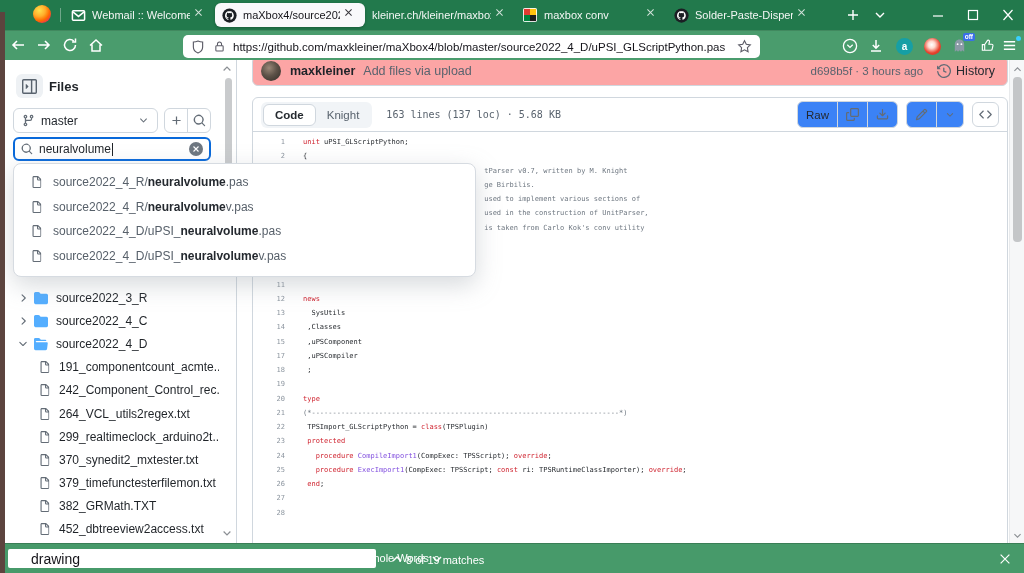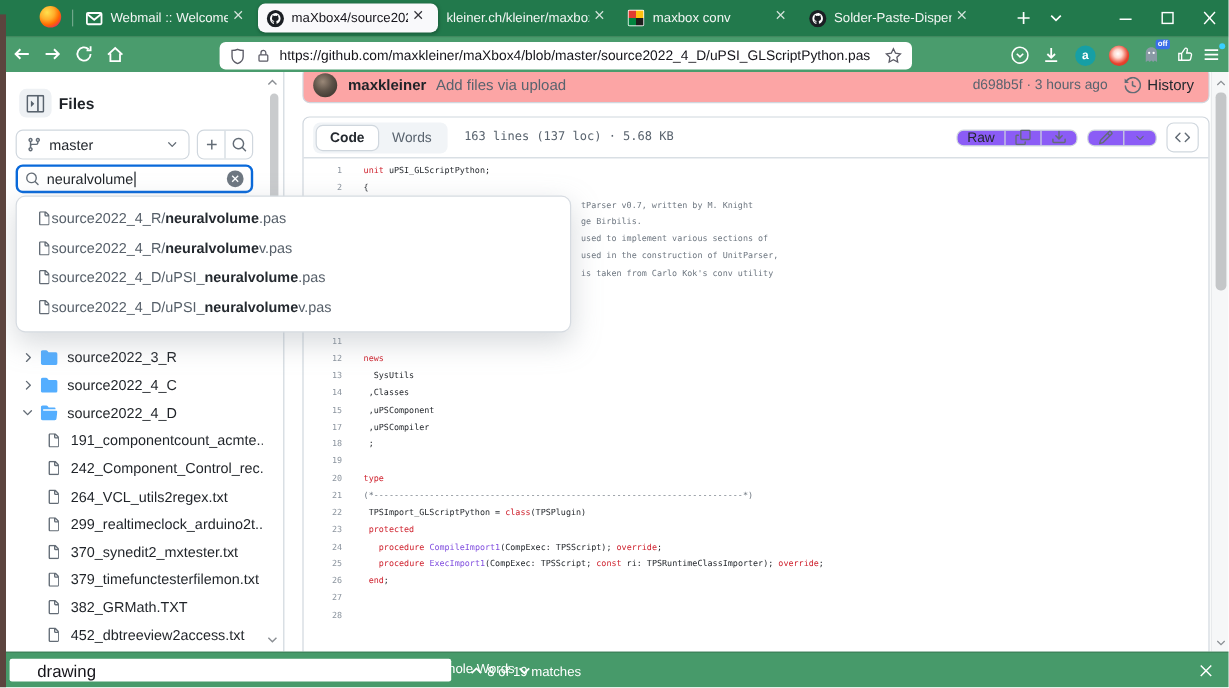--- a/index.html
+++ b/index.html
@@ -465,7 +465,7 @@
       <div class="code-head">
         <div class="seg">
           <span class="sc on">Code</span>
-          <span class="sc">Words</span>
+          <span class="sc">Knight</span>
         </div>
         <span class="fh-meta">163 lines (137 loc) · 5.68 KB</span>
         <div class="fh-right">

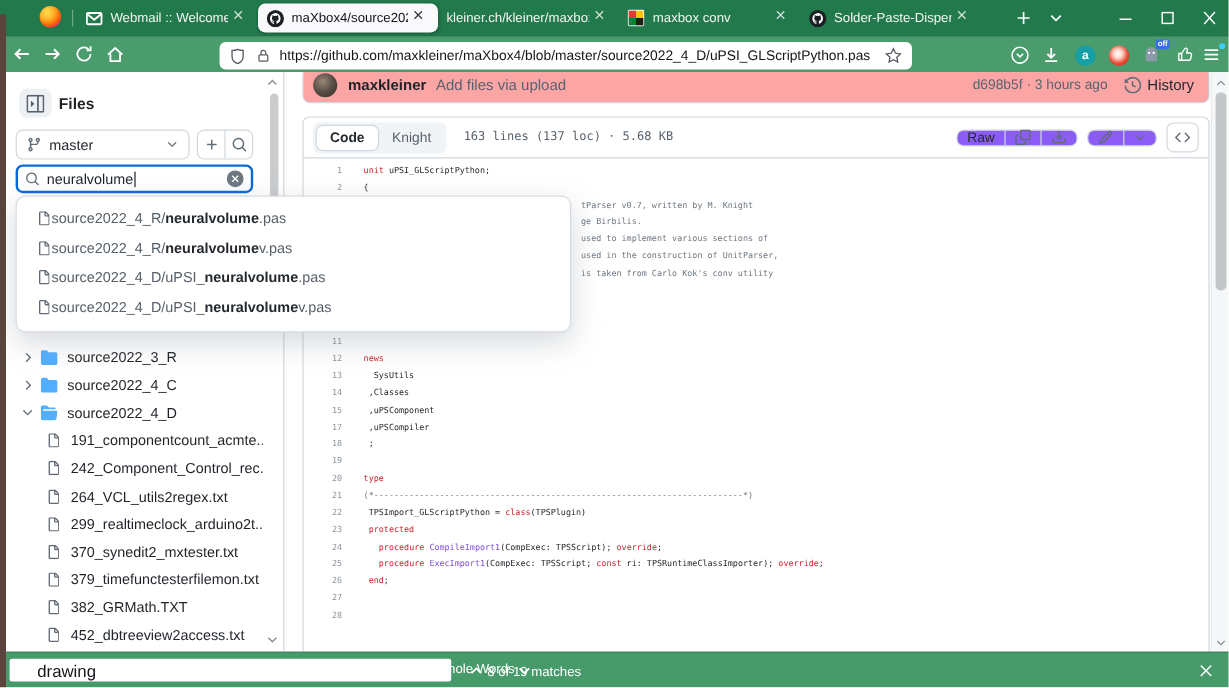--- a/index.html
+++ b/index.html
@@ -70,7 +70,7 @@
 .seg .sc.on{background:#fff;border:1px solid #d0d7de;color:#24292f;font-weight:bold}
 .fh-meta{margin-left:14px;font-family:"DejaVu Sans Mono",monospace;font-size:10px;color:#59636e}
 .fh-right{margin-left:auto;display:flex;align-items:center;gap:8px}
-.btngroup{display:flex;align-items:center;border:1px solid #d0d7de;border-radius:6px;height:14px;background:#8b5cf6}
+.btngroup{display:flex;align-items:center;border:1px solid #d0d7de;border-radius:6px;height:27px;background:#3b82f6}
 .btngroup .bc{padding:0 8px;height:100%;display:flex;align-items:center;cursor:pointer;font-size:11.5px;color:#24292f}
 .btngroup .bc+.bc{border-left:1px solid #d0d7de}
 .iconbtn{width:27px;height:25px;border:1px solid #d0d7de;border-radius:6px;display:flex;align-items:center;justify-content:center;cursor:pointer;background:#fff}

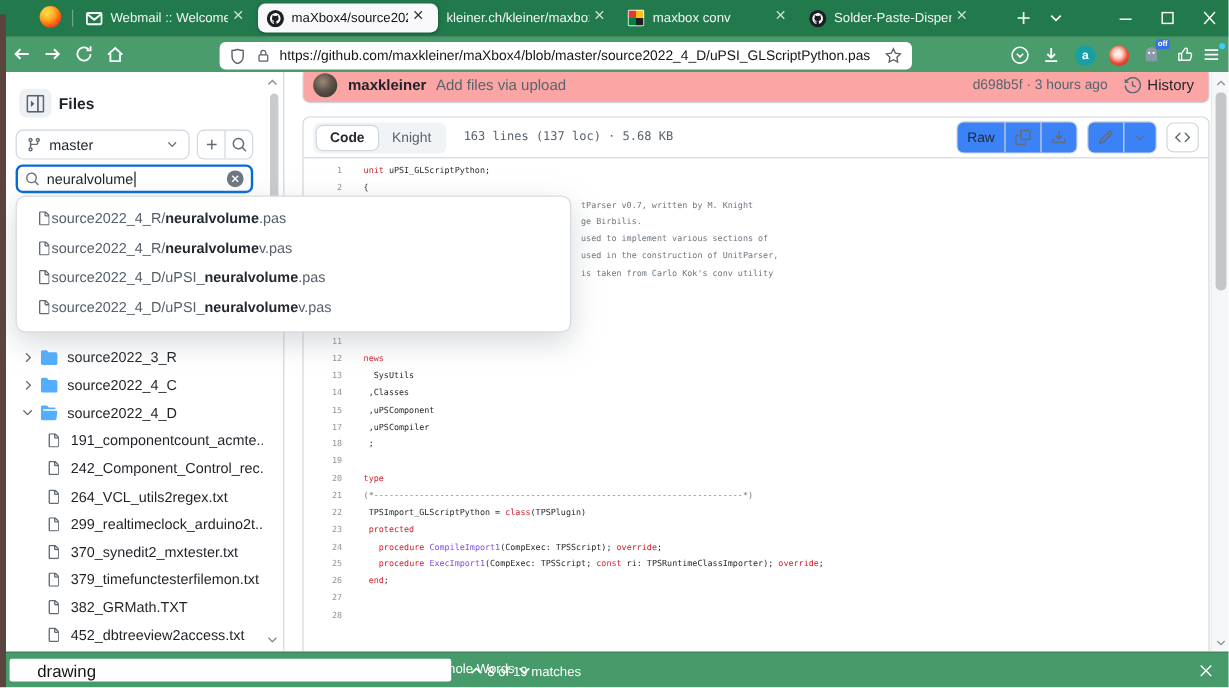--- a/index.html
+++ b/index.html
@@ -82,7 +82,7 @@
 
 .dropdown{position:absolute;left:13px;top:103px;width:463px;height:114px;background:#fff;border:1px solid #d6dbe1;border-radius:8px;box-shadow:0 8px 24px rgba(140,149,159,.35);z-index:40;padding-top:6px}
 .res{height:24.5px;display:flex;align-items:center;padding-left:17px;font-size:12px;cursor:pointer}
-.res .r-text{color:#57606a;white-space:nowrap}
+.res .r-text{margin-left:10px;color:#57606a;white-space:nowrap}
 .res .r-text b{color:#24292f}
 
 .page-scroll{position:absolute;right:0;top:0;width:15px;height:483px;background:#f6f7f8;border-left:1px solid #e8eaec}

